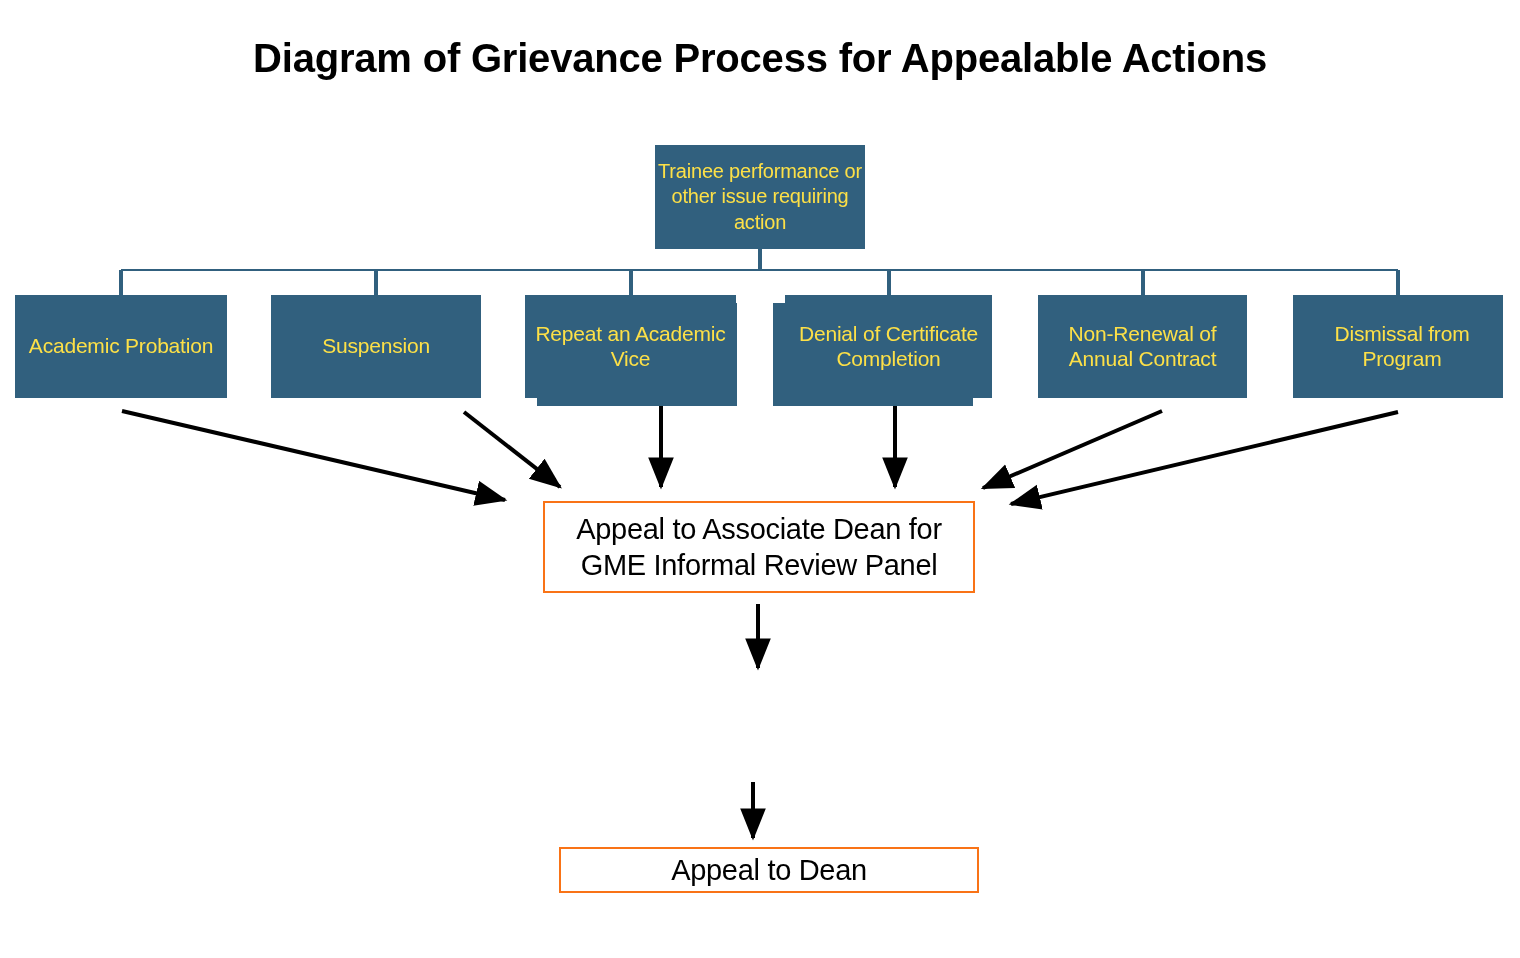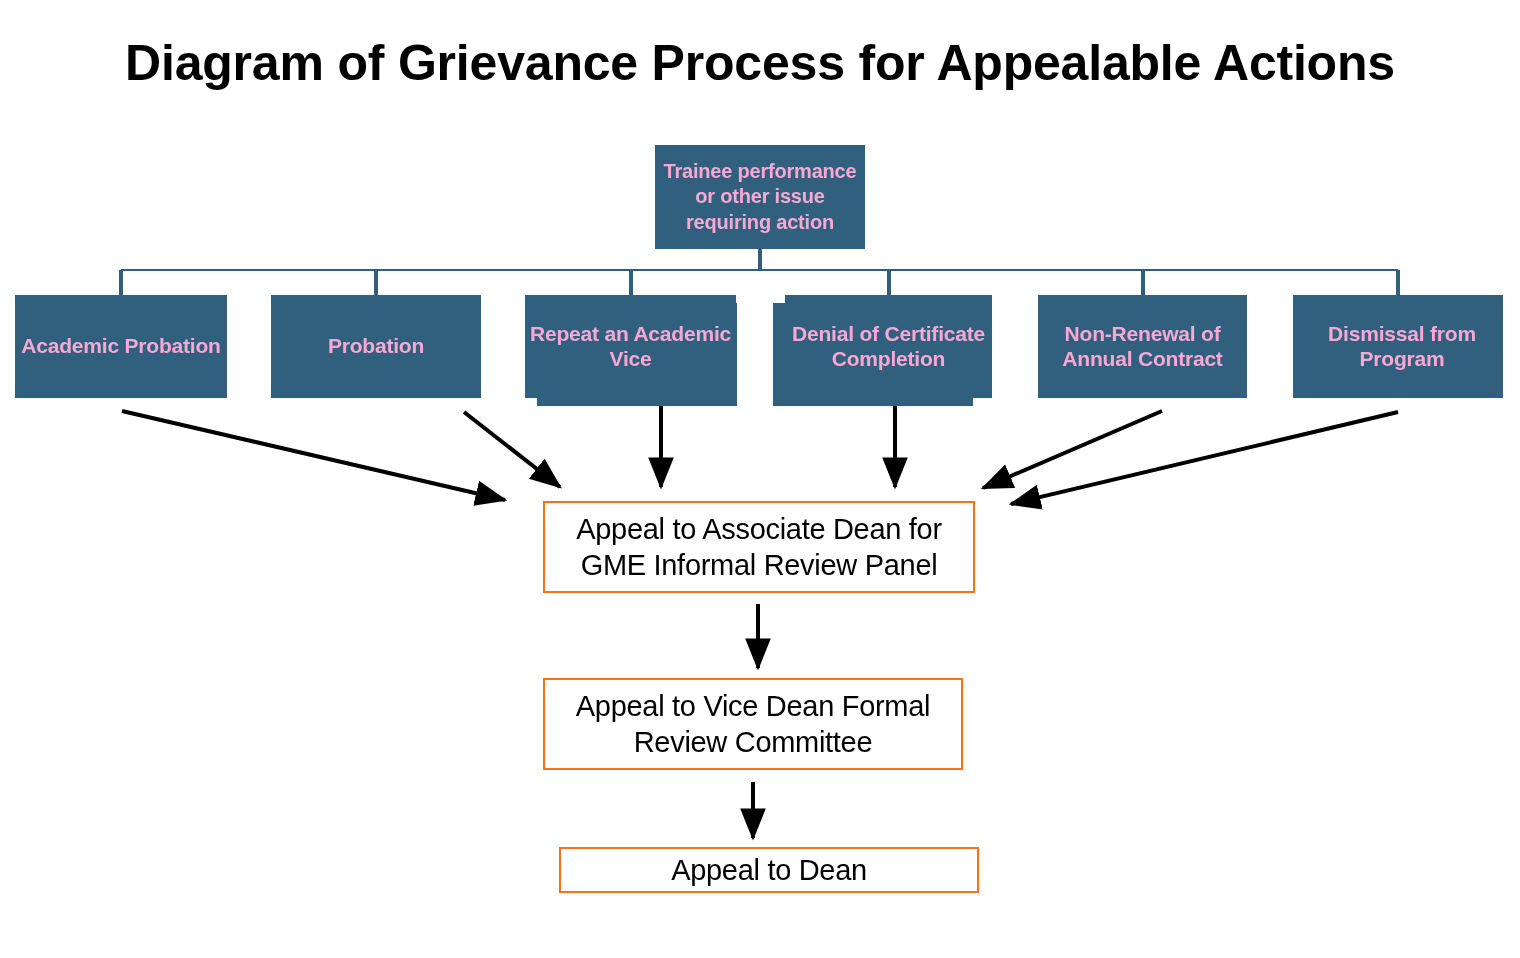--- a/index.html
+++ b/index.html
@@ -23,7 +23,7 @@
     top: 36px;
     width: 1520px;
     text-align: center;
-    font-size: 50px;
+    font-size: 40px;
     font-weight: 700;
     color: #000000;
     letter-spacing: -0.2px;

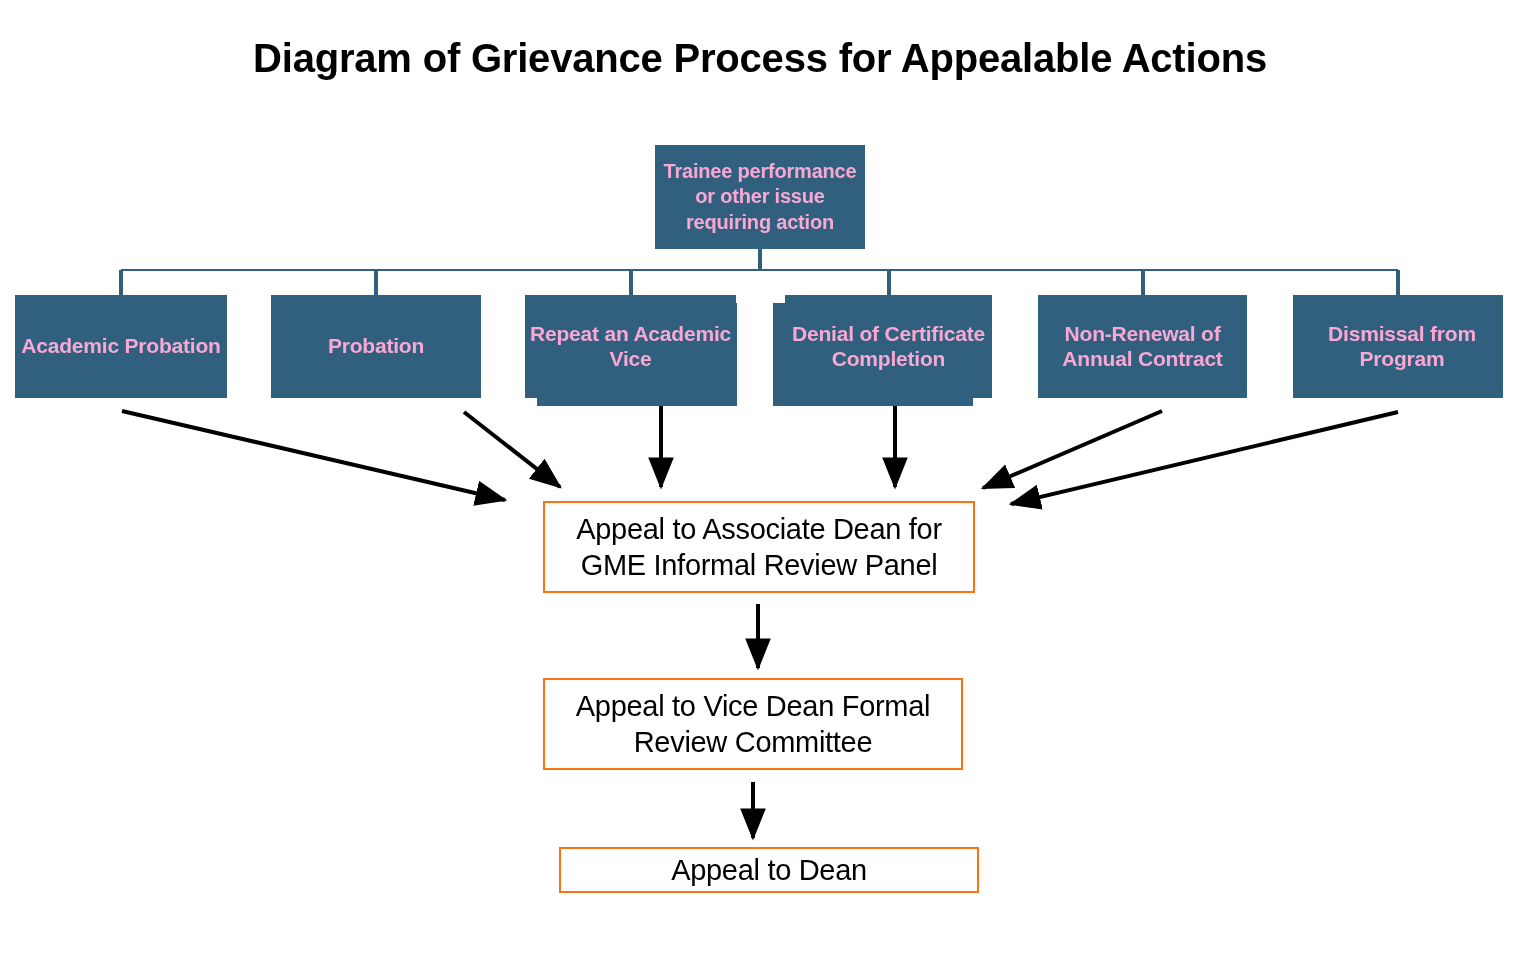--- a/index.html
+++ b/index.html
@@ -52,8 +52,8 @@
 
   .node-blue {
     background: #31607E;
-    color: #f9a8d4;
-    font-weight: 700;
+    color: #fde047;
+    font-weight: 400;
     font-size: 21px;
     line-height: 1.18;
     letter-spacing: -0.2px;

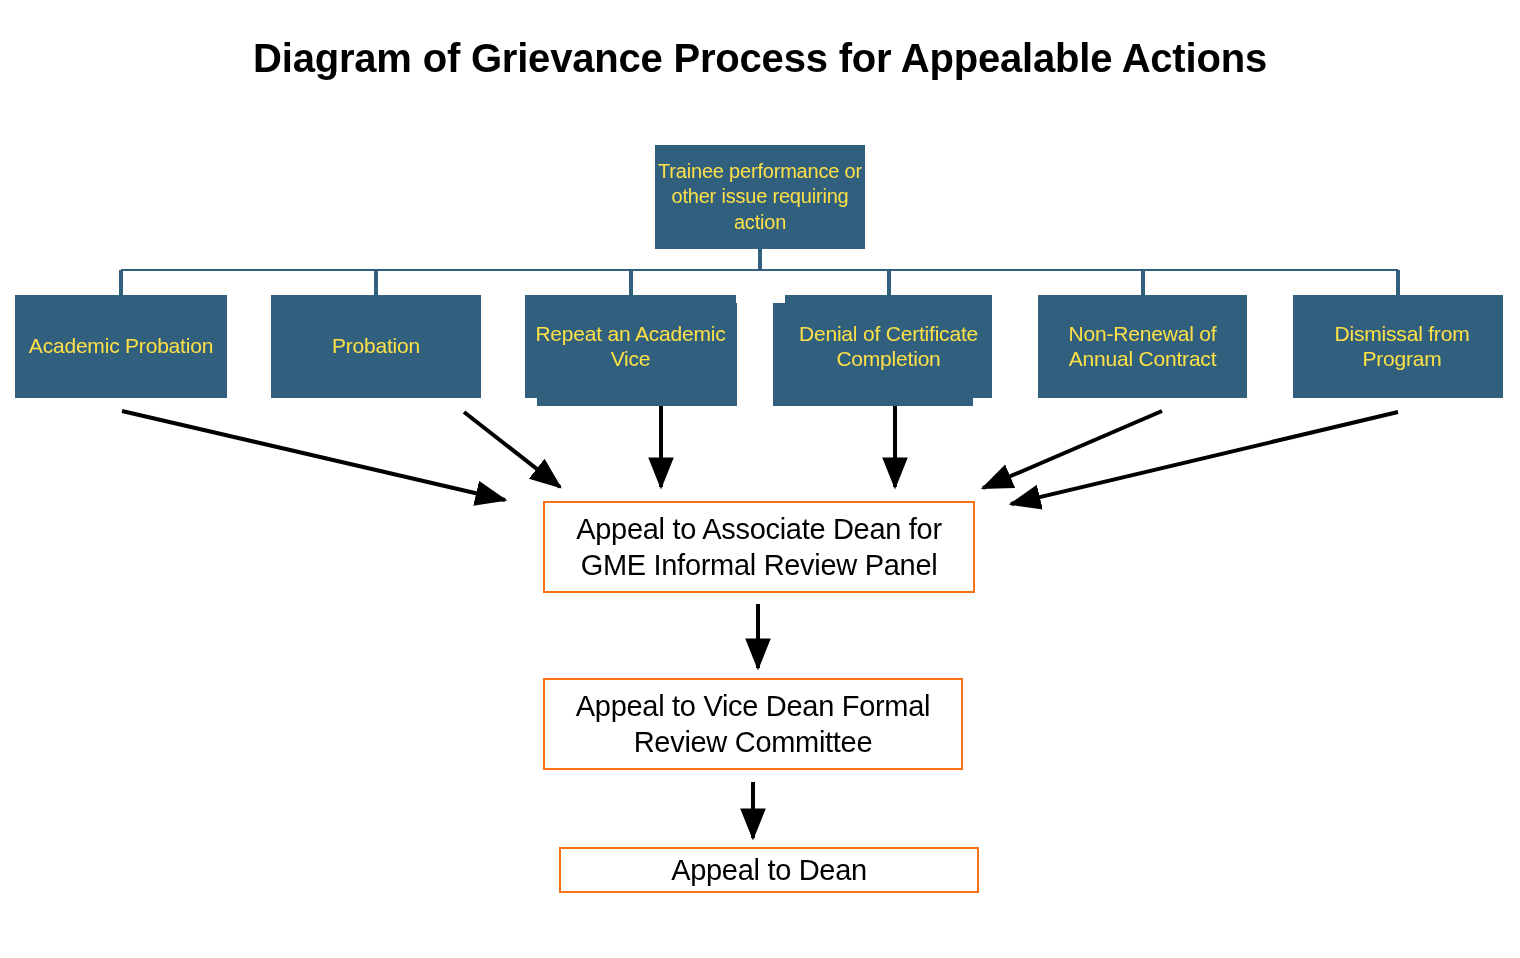--- a/index.html
+++ b/index.html
@@ -154,7 +154,7 @@
     <span class="node-label">Academic Probation</span>
   </div>
   <div class="node node-blue" id="node-a1">
-    <span class="node-label">Probation</span>
+    <span class="node-label">Suspension</span>
   </div>
   <div class="node node-blue" id="node-a2">
     <span class="node-label">Repeat an Academic Vice</span>

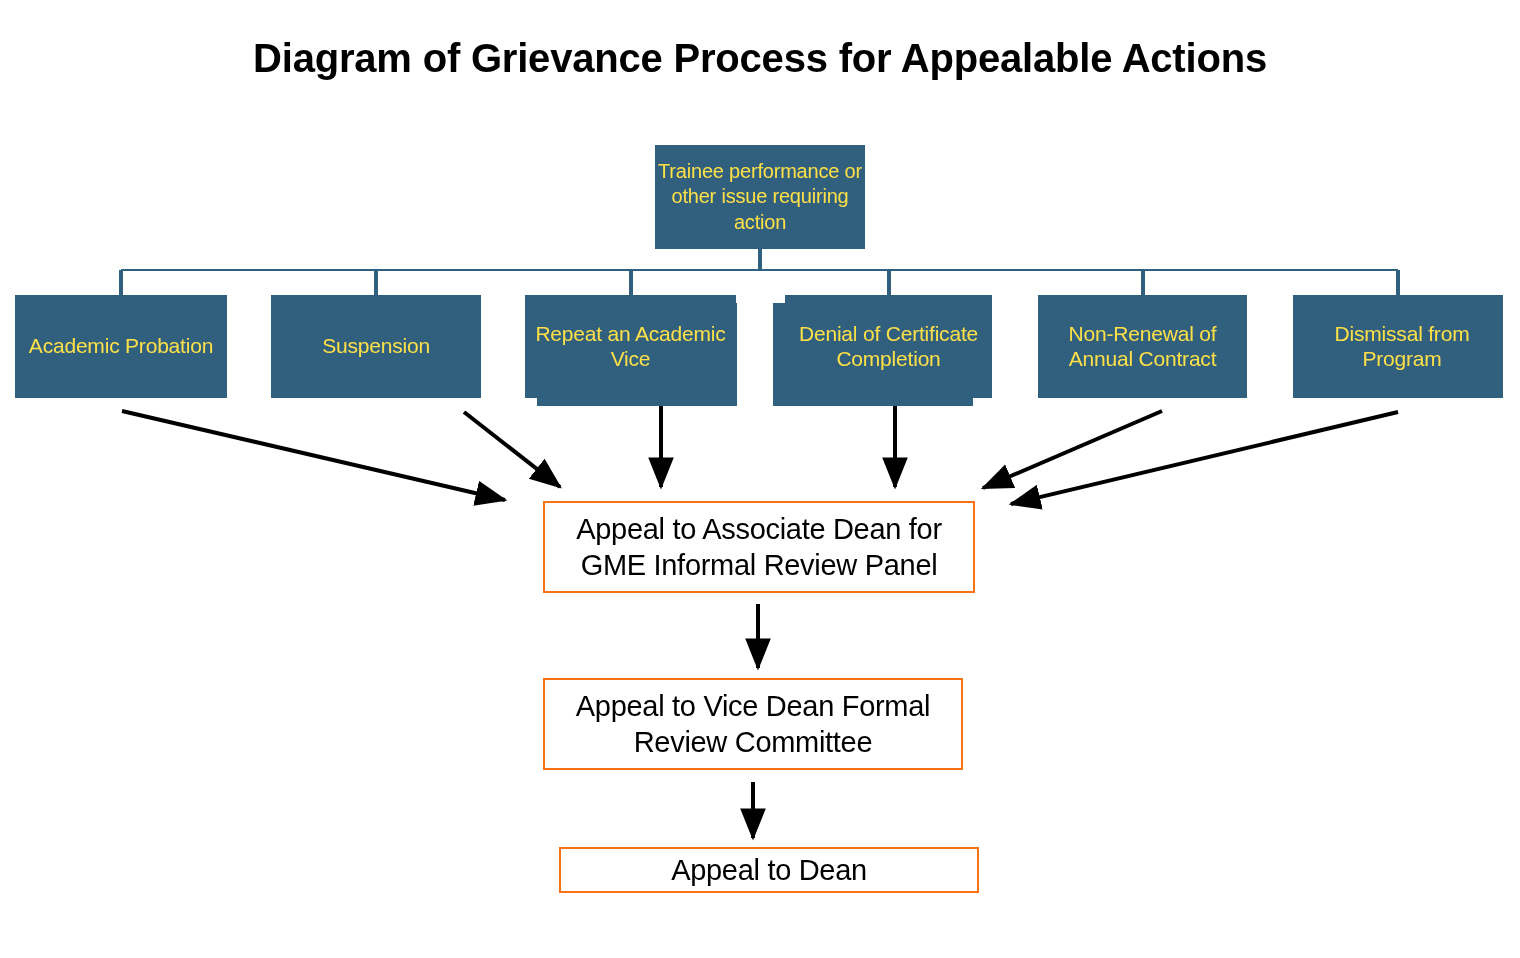--- a/index.html
+++ b/index.html
@@ -172,9 +172,6 @@
   <div class="node node-white" id="node-p0">
     <span class="node-label">Appeal to Associate Dean for GME Informal Review Panel</span>
   </div>
-  <div class="node node-white" id="node-p1">
-    <span class="node-label">Appeal to Vice Dean Formal Review Committee</span>
-  </div>
   <div class="node node-white" id="node-p2">
     <span class="node-label">Appeal to Dean</span>
   </div>

